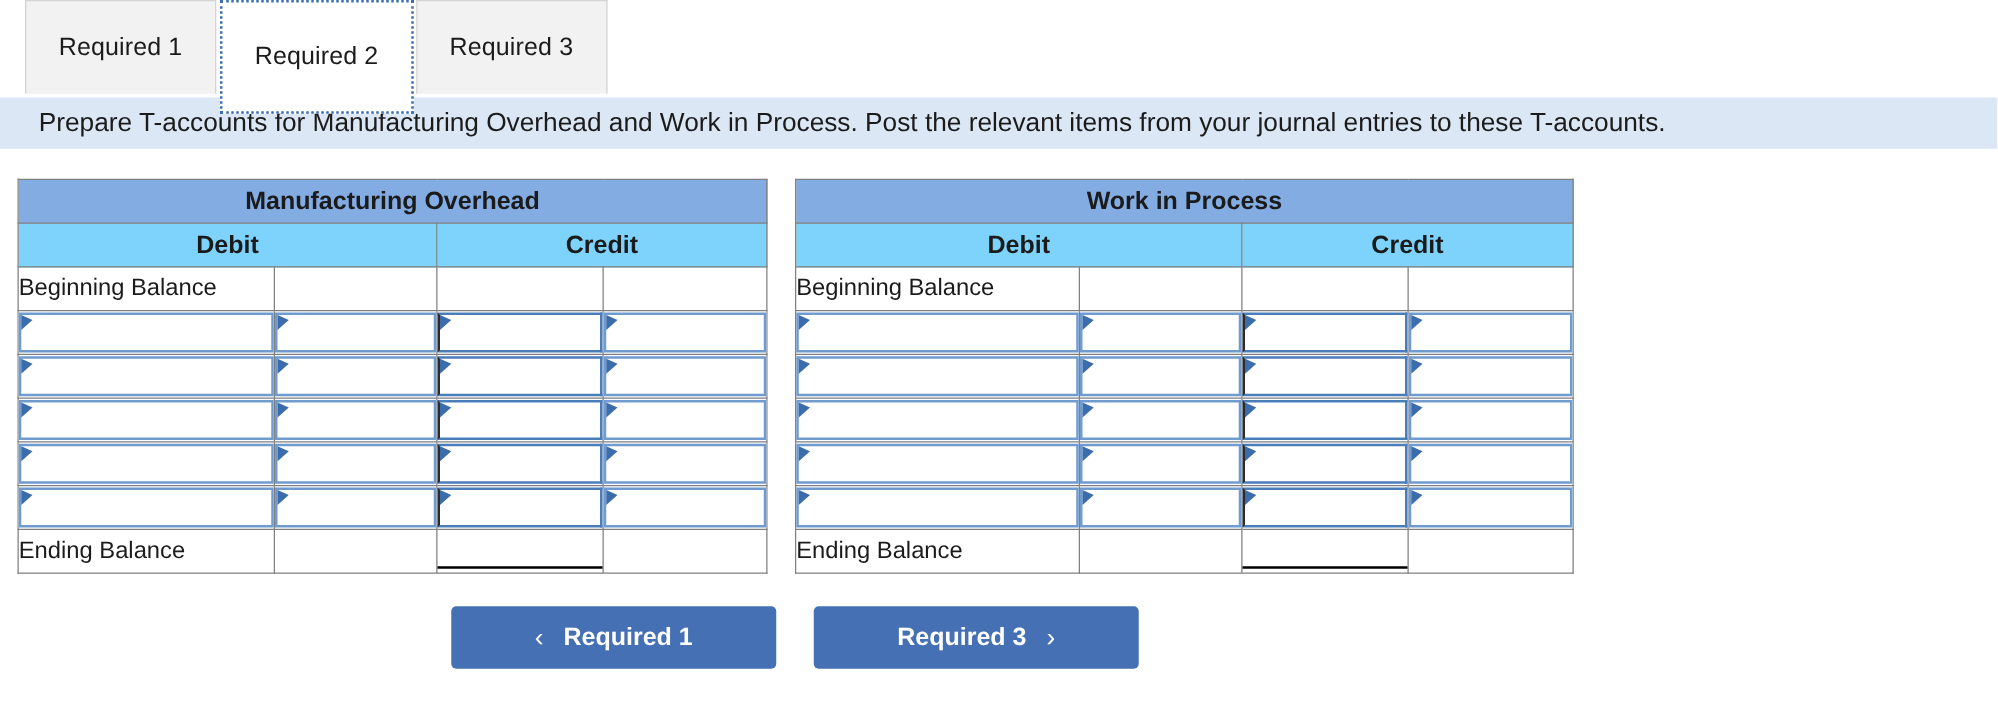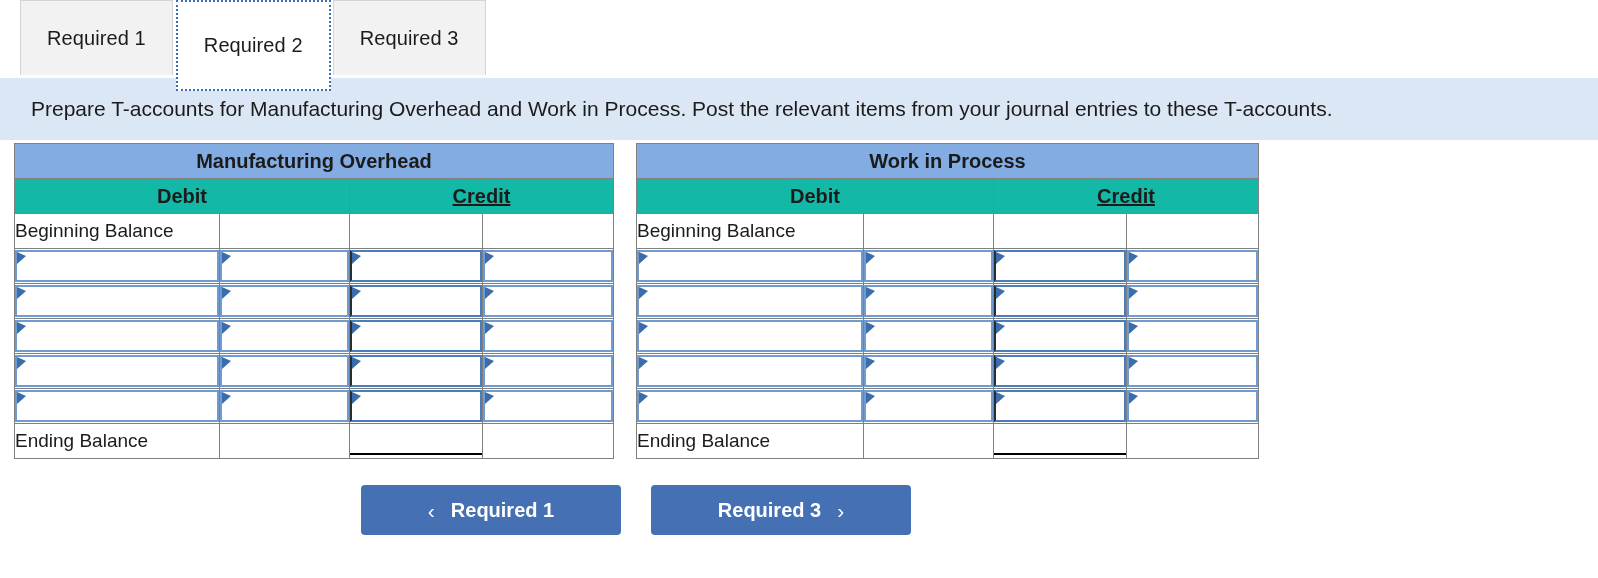--- a/index.html
+++ b/index.html
@@ -60,7 +60,7 @@
     left: 0;
     top: 78px;
     width: 1598px;
-    height: 62px;
+    height: 41px;
     box-sizing: border-box;
     background: #dce7f5;
     display: flex;

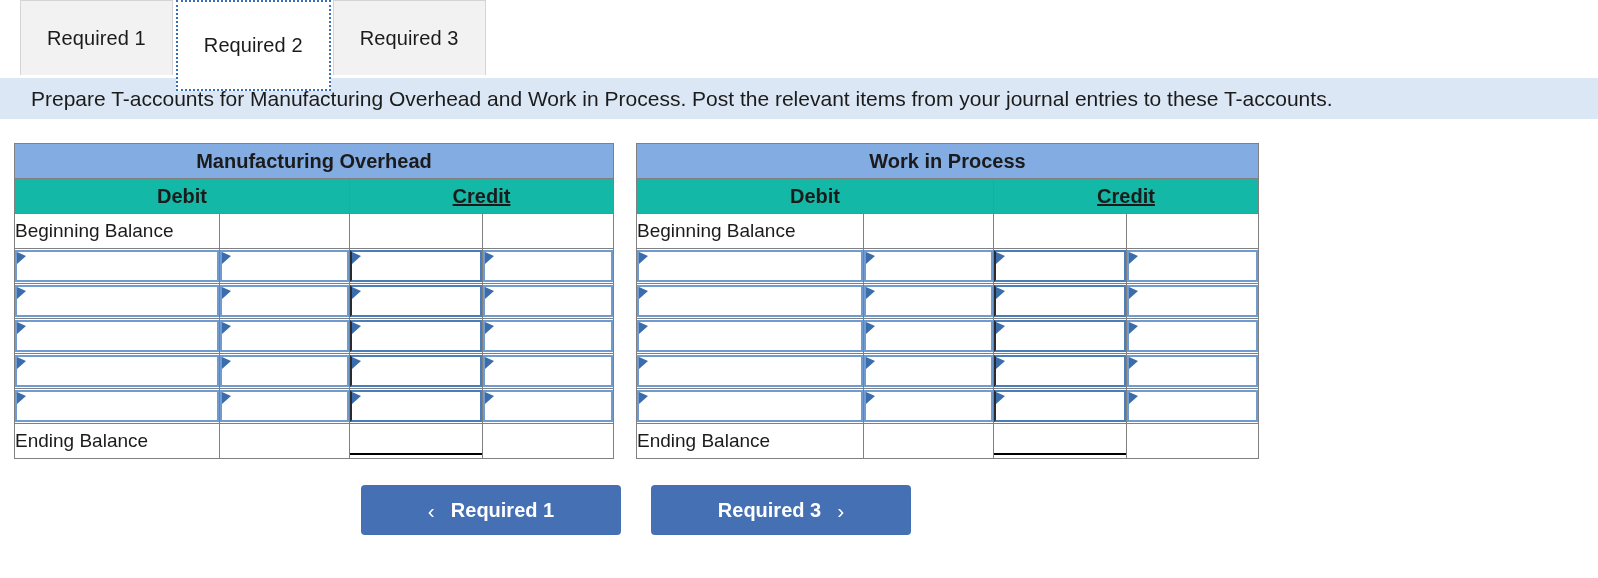--- a/index.html
+++ b/index.html
@@ -105,7 +105,7 @@
     border-color: #7a9fd0;
   }
   .dc-head {
-    background: #14b8a6;
+    background: #7dd3fc;
     font-weight: bold;
     font-size: 20px;
     text-align: center;

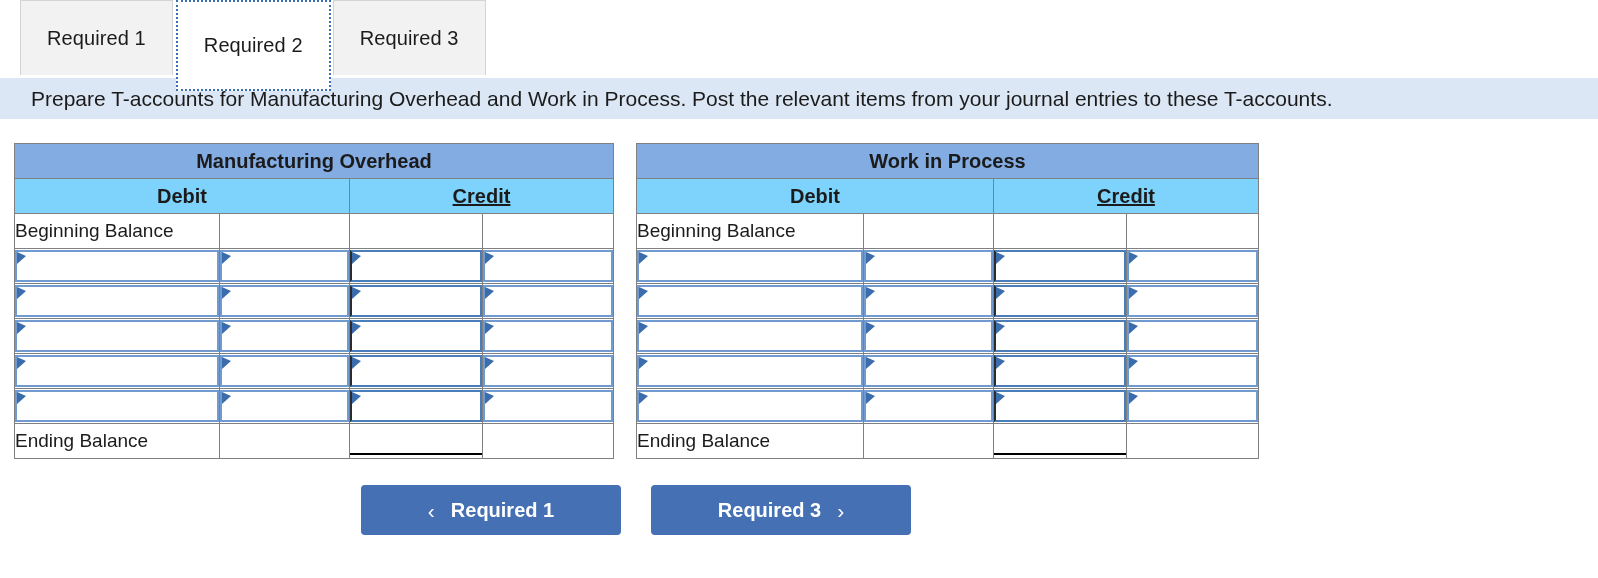--- a/index.html
+++ b/index.html
@@ -112,7 +112,7 @@
     height: 35px;
     border-color: #7a9fd0;
   }
-  .dc-head.credit-head { border-left: 1px solid #6f93c4; text-decoration: underline; }
+  .dc-head.credit-head { border-left: 1px solid #6f93c4; }
 
   .label-cell {
     padding-left: 6px;

